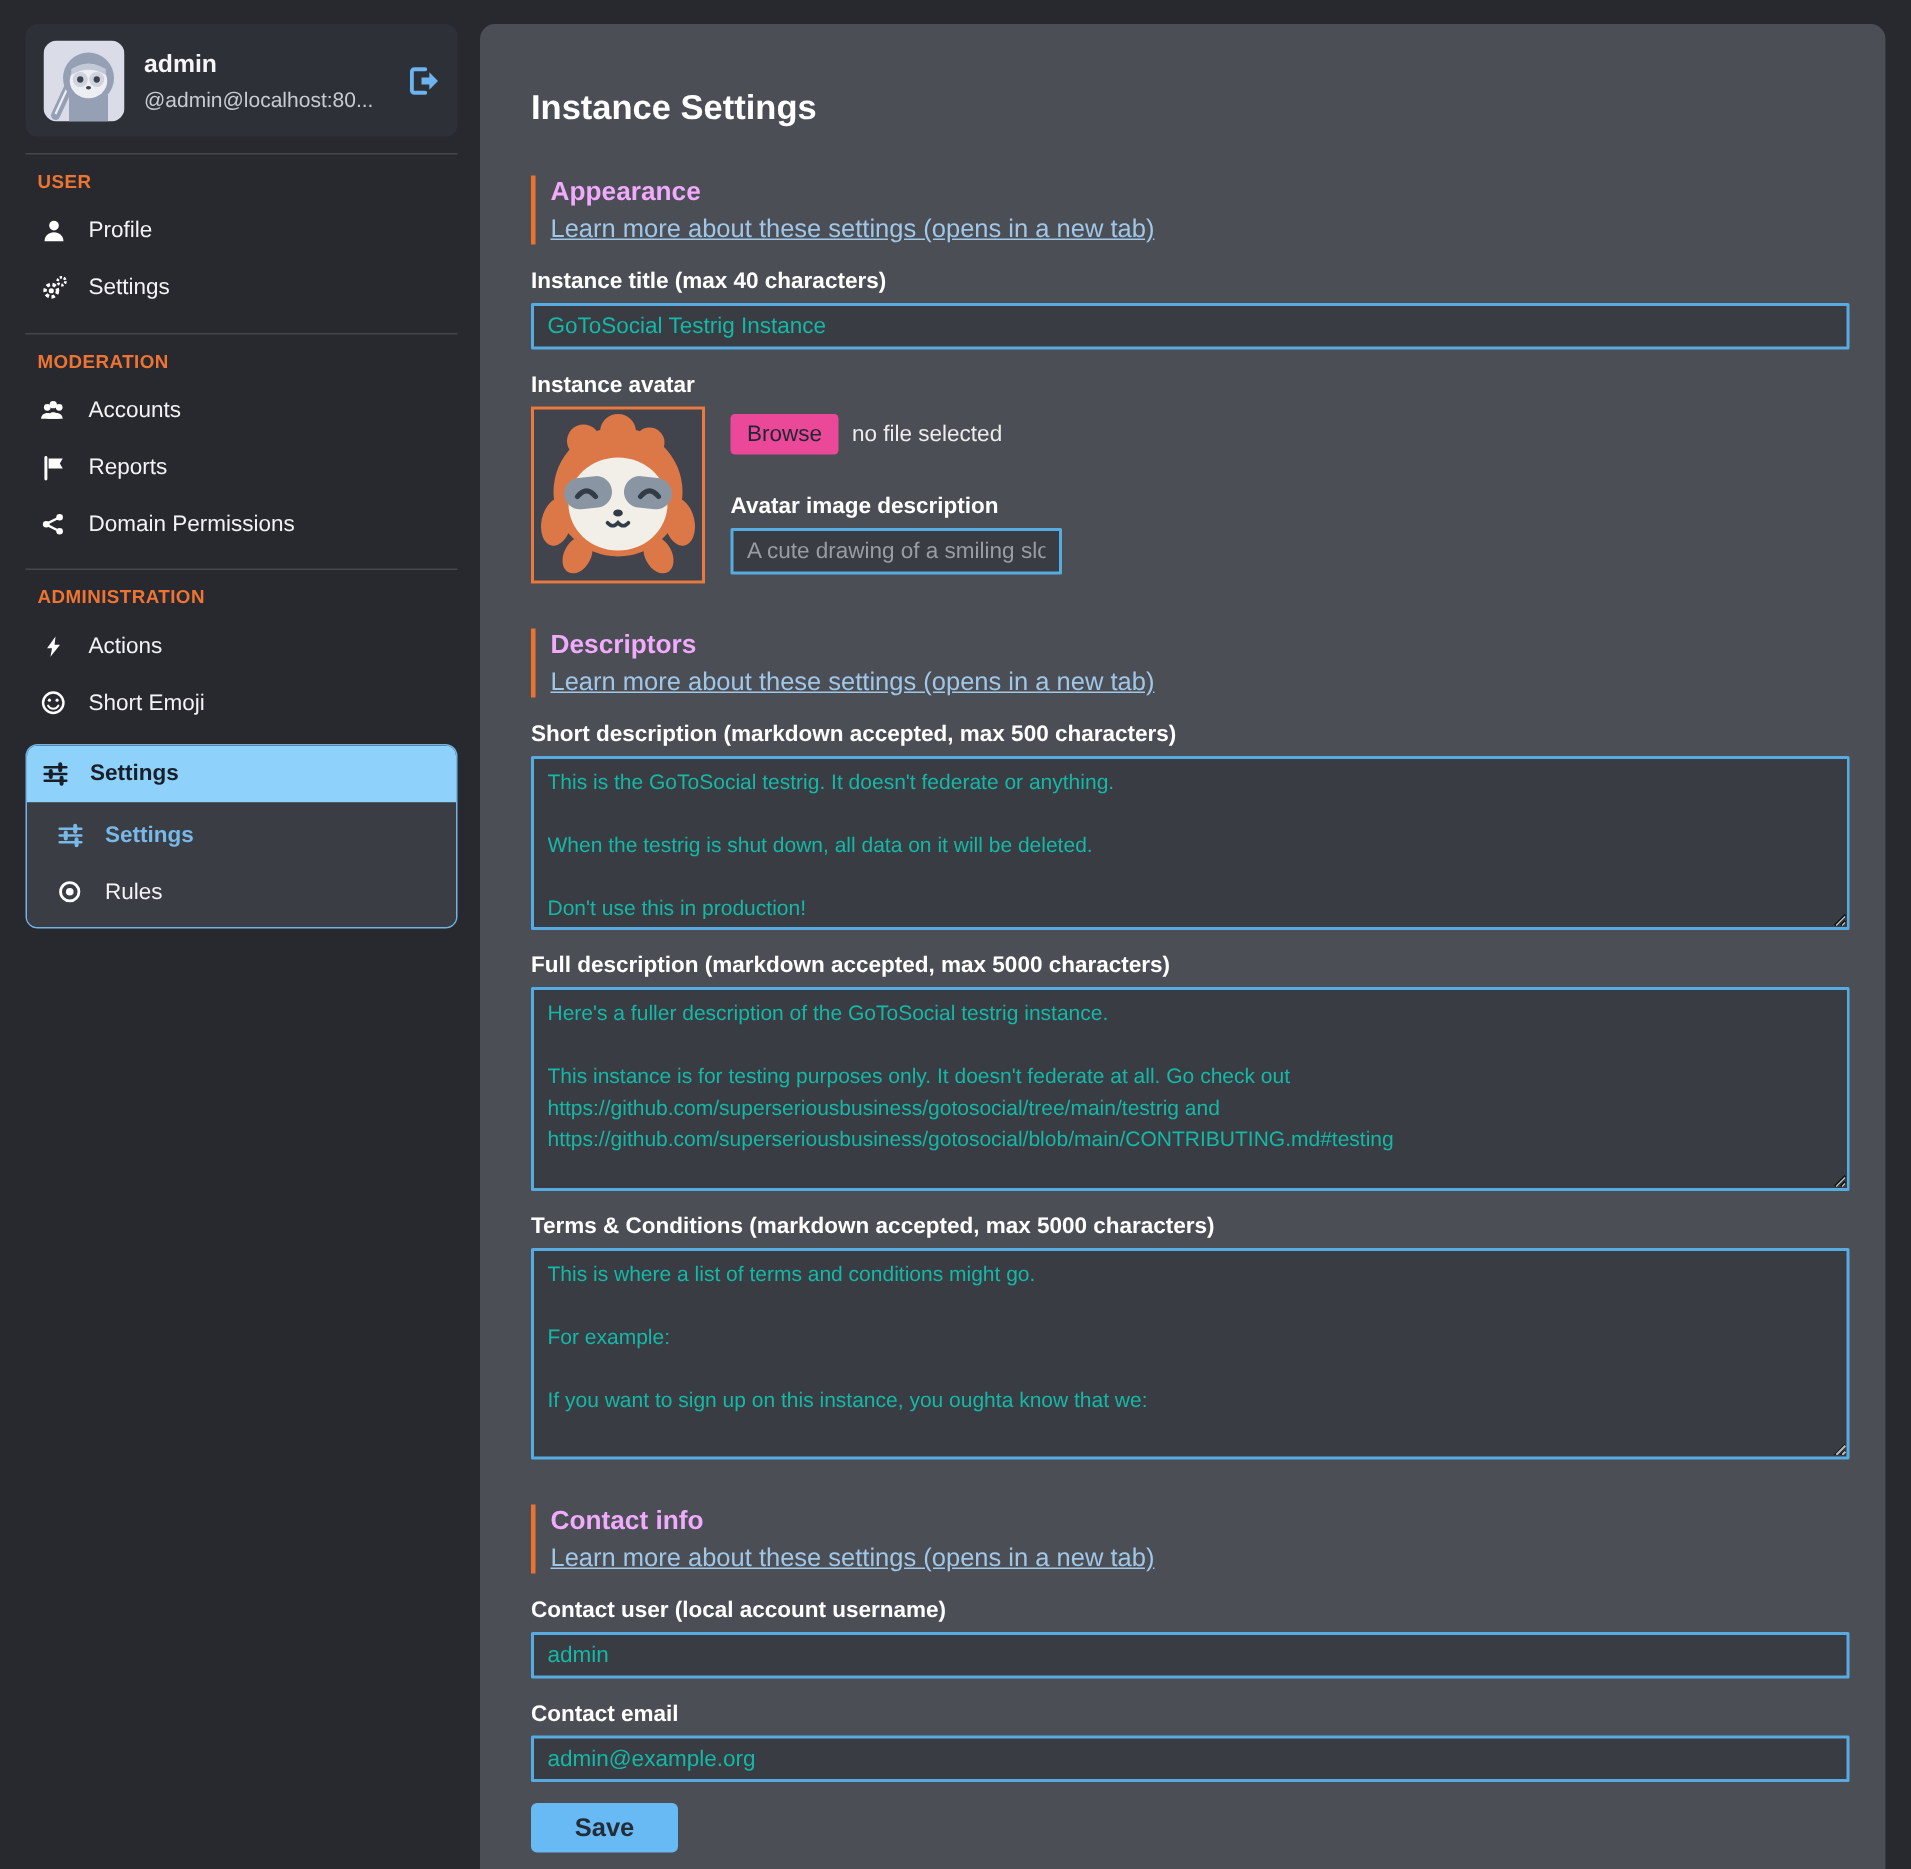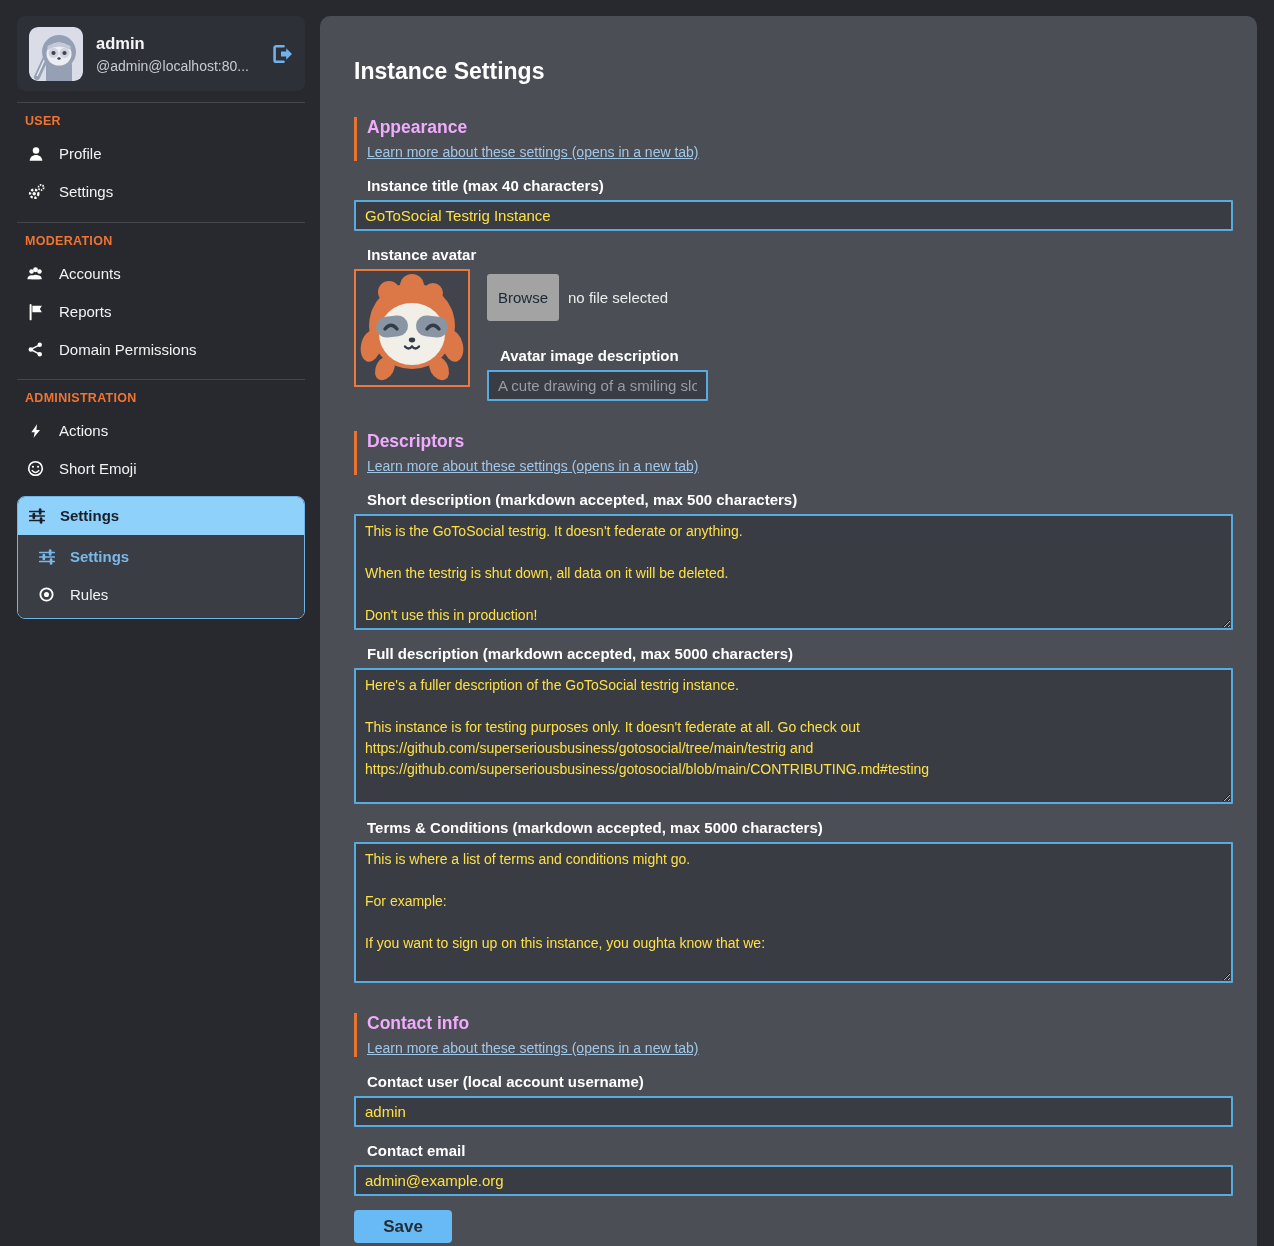--- a/index.html
+++ b/index.html
@@ -43,7 +43,7 @@
   .section-head { border-left:3px solid #ea742f; padding-left:10px; margin:30px 0 16px; }
   .section-head:first-of-type { margin-top:0; }
   .section-head h2 { font-size:17.5px; color:#f0abfc; margin-bottom:5px; font-weight:bold; }
-  .learn-link { color:#a1c7e7; font-size:14px; text-decoration:underline; cursor:pointer; }
+  .learn-link { color:#a1c7e7; font-size:17px; text-decoration:underline; cursor:pointer; }
 
   .field-label { display:block; font-weight:bold; font-size:15px; margin:15px 13px 6px; color:#fff; }
   input.text, textarea { width:100%; background:#3a3c43; border:2px solid #56ace1;

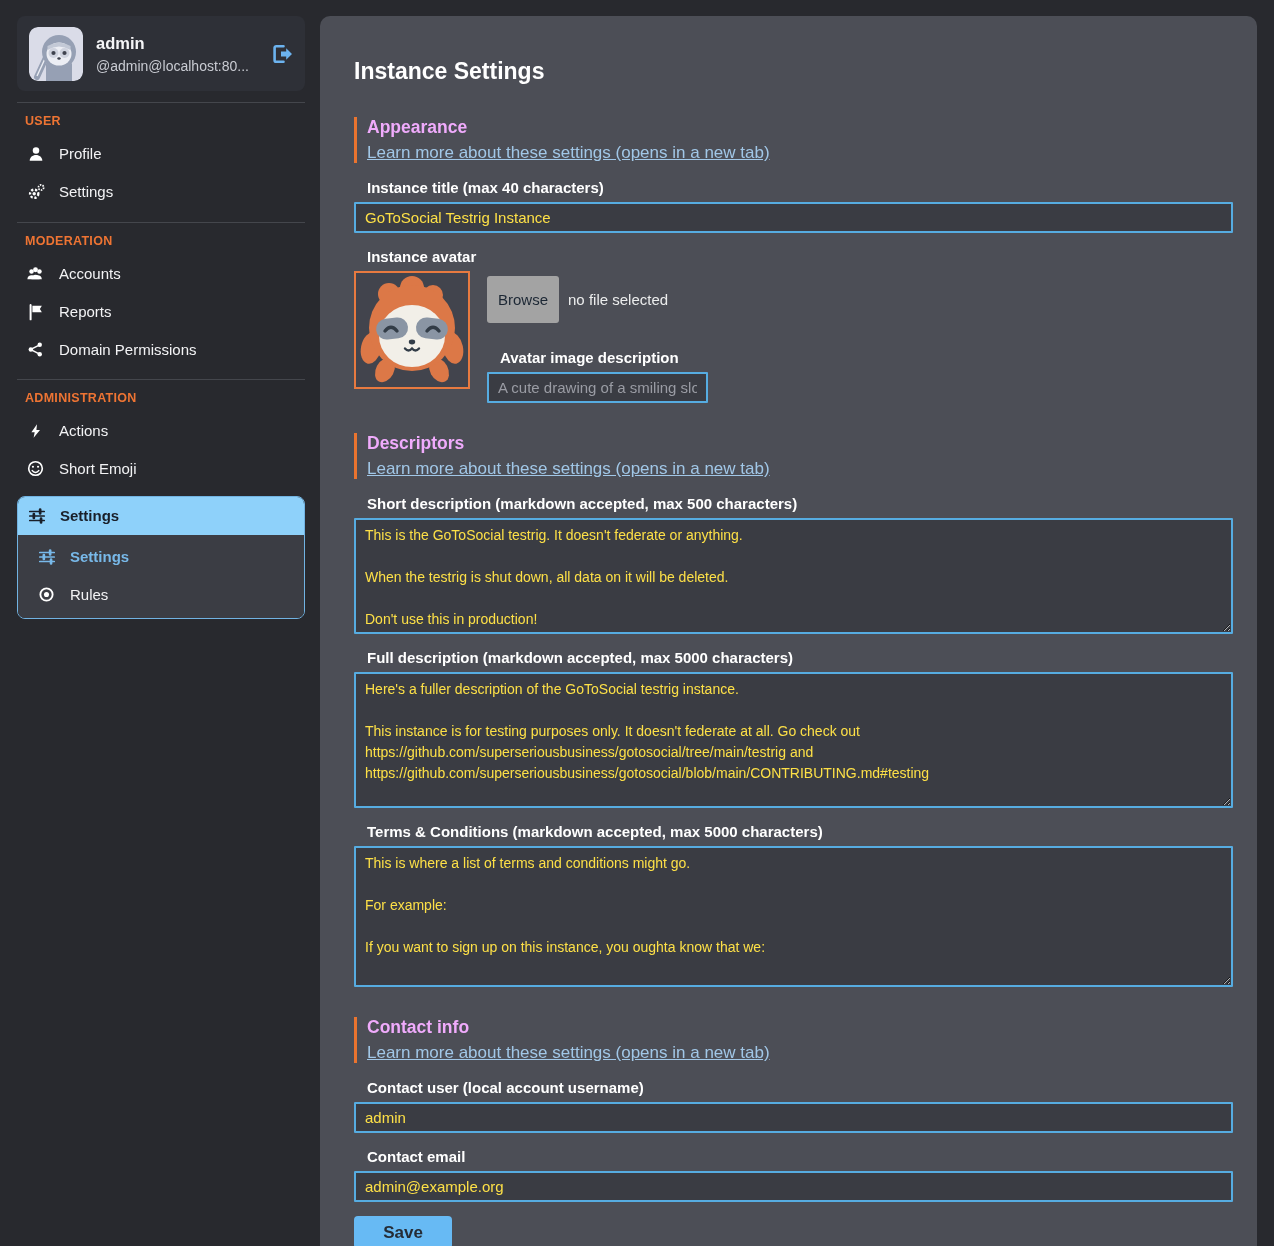--- a/index.html
+++ b/index.html
@@ -45,7 +45,7 @@
   .section-head h2 { font-size:17.5px; color:#f0abfc; margin-bottom:5px; font-weight:bold; }
   .learn-link { color:#a1c7e7; font-size:17px; text-decoration:underline; cursor:pointer; }
 
-  .field-label { display:block; font-weight:bold; font-size:15px; margin:15px 13px 6px; color:#fff; }
+  .field-label { display:block; font-weight:bold; font-size:15px; margin:15px 0 6px; color:#fff; }
   input.text, textarea { width:100%; background:#3a3c43; border:2px solid #56ace1;
     color:#fde047; font-size:15px; padding:3px 9px; font-family:inherit; border-radius:1px; }
   input.text { height:31px; }

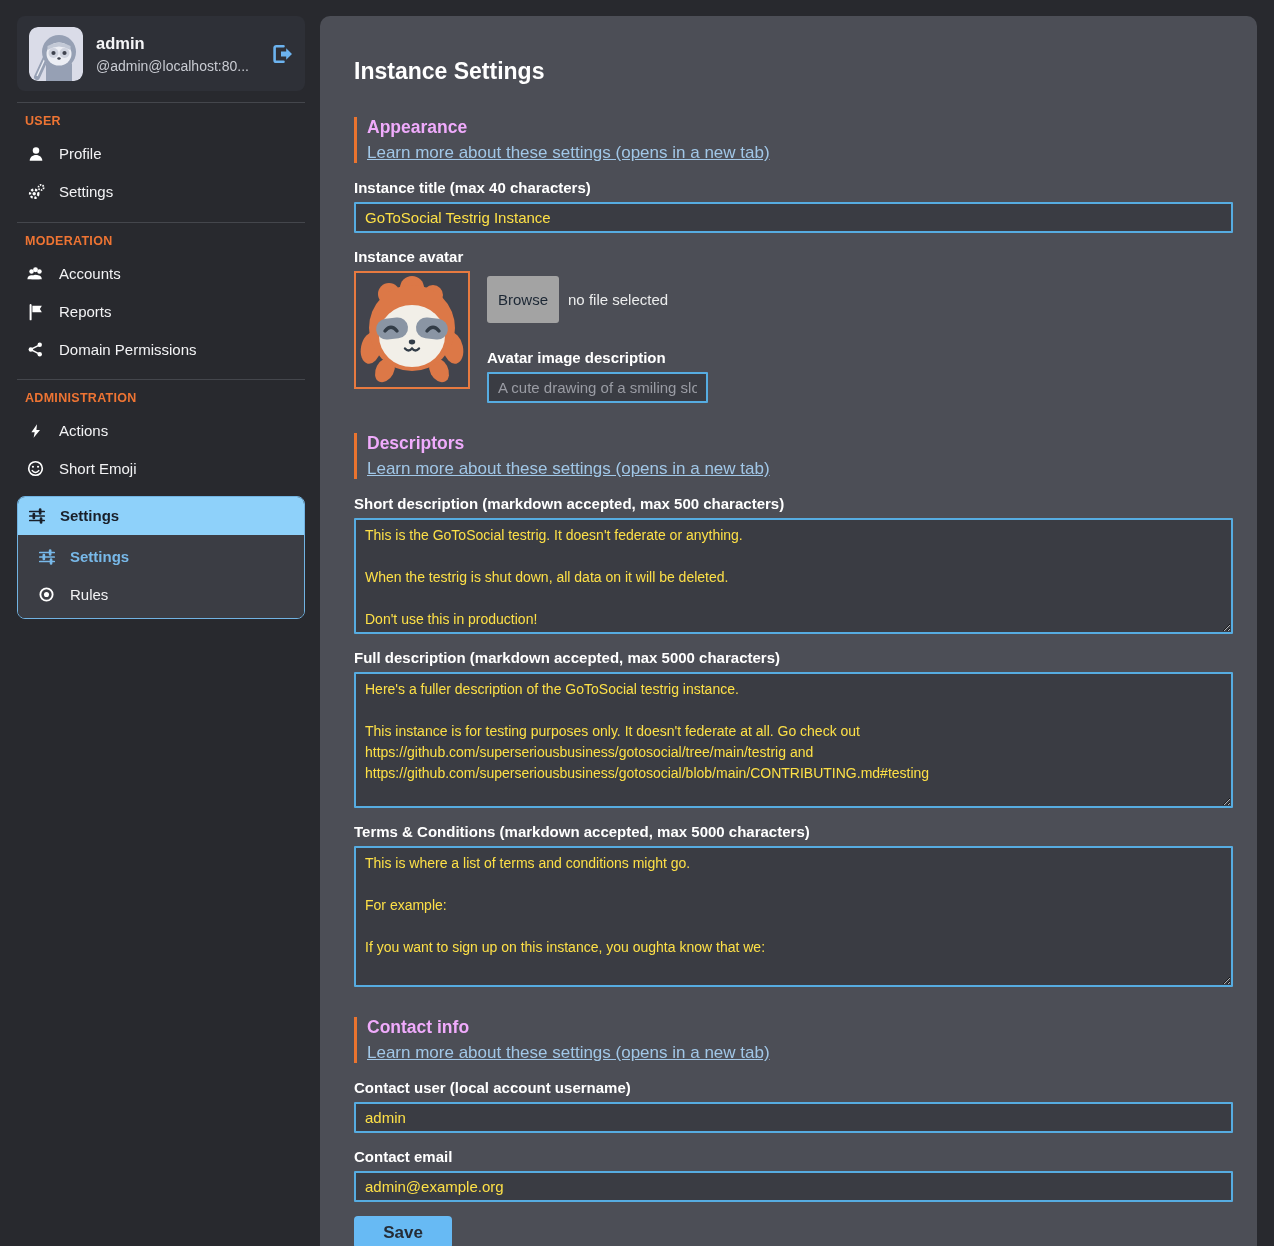--- a/index.html
+++ b/index.html
@@ -47,7 +47,7 @@
 
   .field-label { display:block; font-weight:bold; font-size:15px; margin:15px 0 6px; color:#fff; }
   input.text, textarea { width:100%; background:#3a3c43; border:2px solid #56ace1;
-    color:#fde047; font-size:15px; padding:3px 9px; font-family:inherit; border-radius:1px; }
+    color:#14b8a6; font-size:15px; padding:3px 9px; font-family:inherit; border-radius:1px; }
   input.text { height:31px; }
   input::placeholder, textarea::placeholder { color:#9a9ca4; }
   textarea { font-size:14px; line-height:1.5; padding:5px 9px; resize:both;

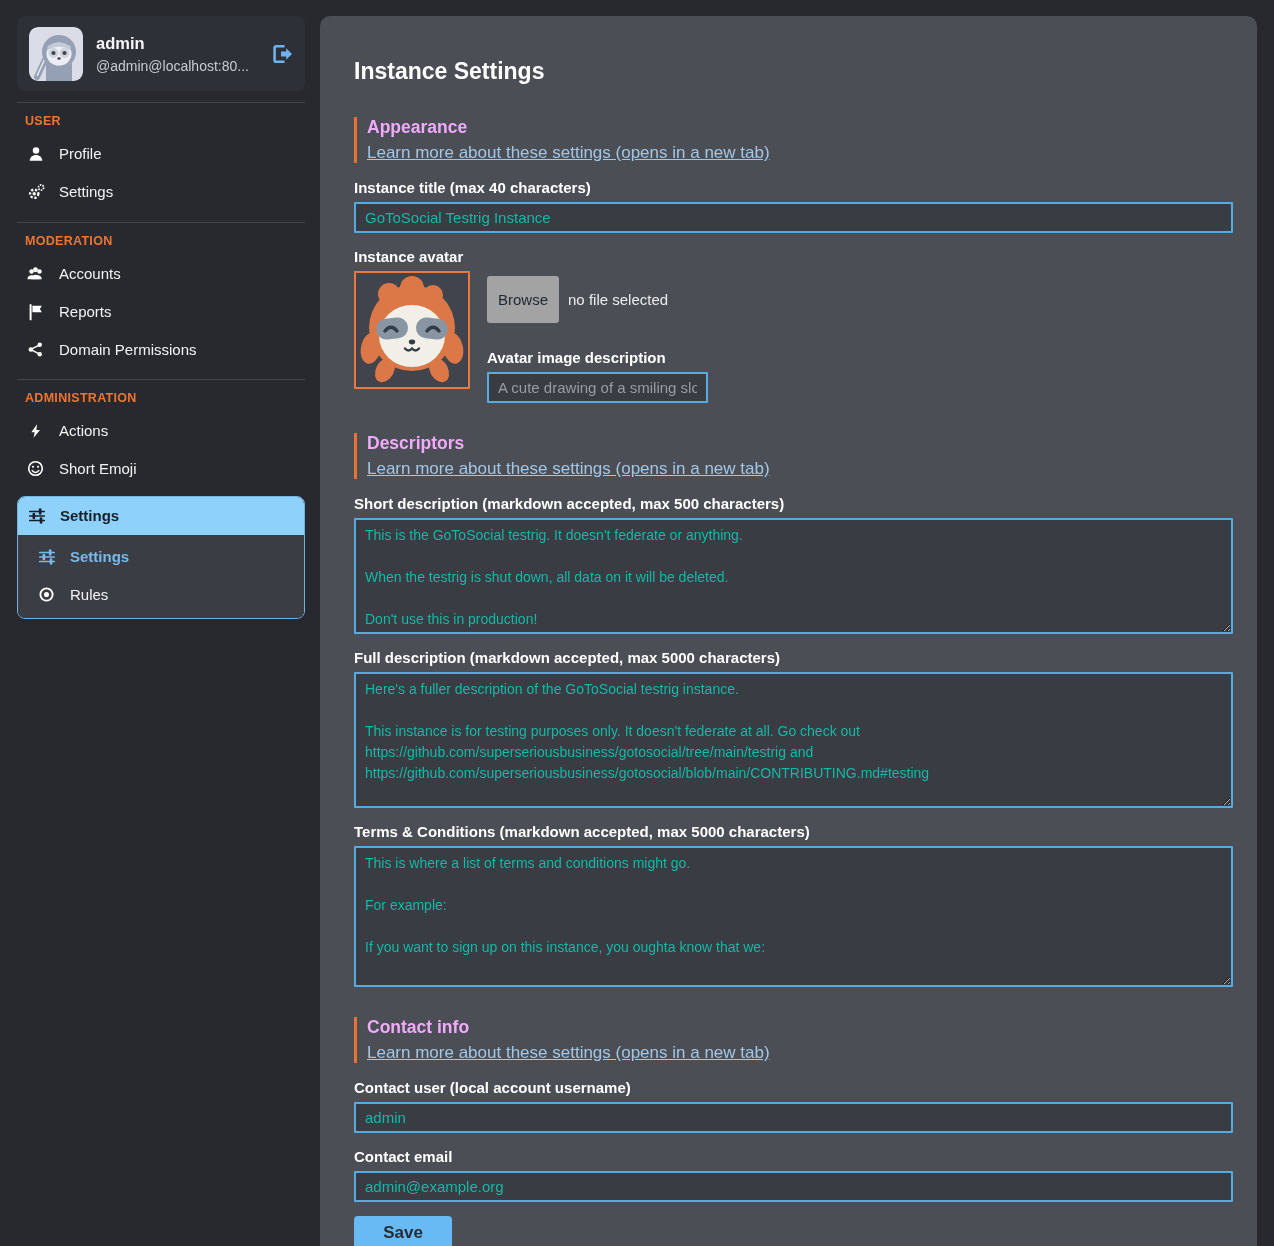--- a/index.html
+++ b/index.html
@@ -59,7 +59,7 @@
     background:#42444d; }
   .avatar-box svg { display:block; }
   .browse-row { display:flex; align-items:center; gap:9px; margin:5px 0 26px; }
-  .browse-btn { background:#a3a3a3; color:#1c2734; font-size:15px; padding:15px 11px;
+  .browse-btn { background:#ec4899; color:#1c2734; font-size:15px; padding:5px 11px;
     border:none; border-radius:3px; font-family:inherit; cursor:pointer; }
   .file-status { font-size:15px; color:#eceded; }
   .avatar-desc-input { width:368px; }

